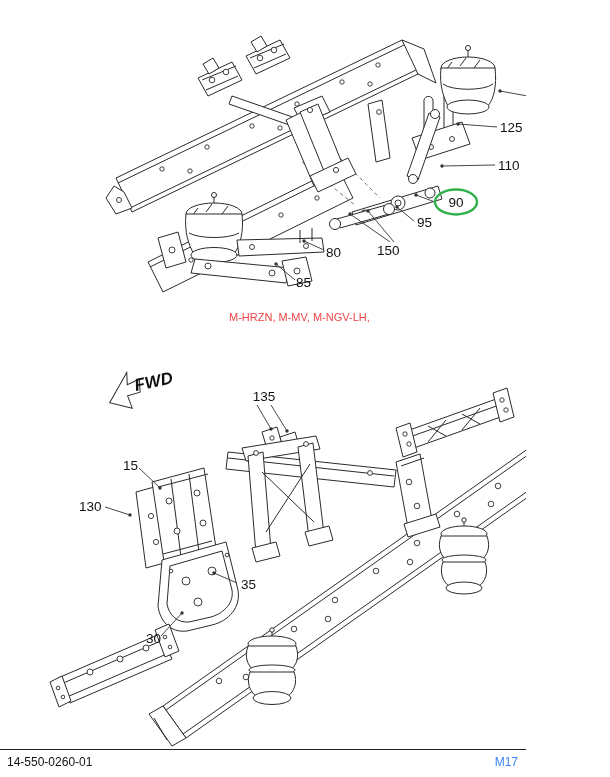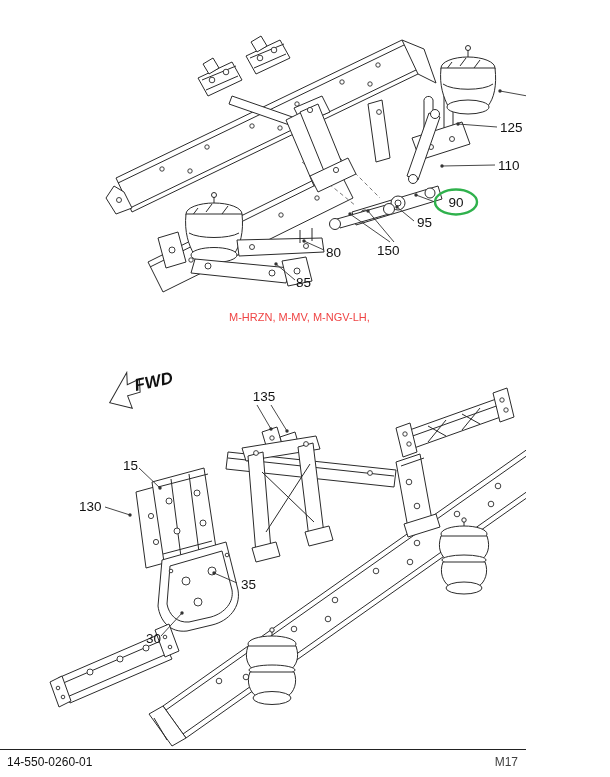--- a/index.html
+++ b/index.html
@@ -17,7 +17,7 @@
   .caption{position:absolute;left:229px;top:310px;font-size:11px;line-height:15px;color:#ef4444;}
   .rule{position:absolute;left:0;top:749px;width:610px;border-top:1px solid #222;}
   .footer-left{position:absolute;left:7px;top:755px;font-size:12px;color:#111;}
-  .footer-right{position:absolute;right:8px;top:755px;font-size:12px;color:#404040;}
+  .footer-right{position:absolute;right:8px;top:755px;font-size:12px;color:#3b82f6;}
 </style>
 </head>
 <body>

